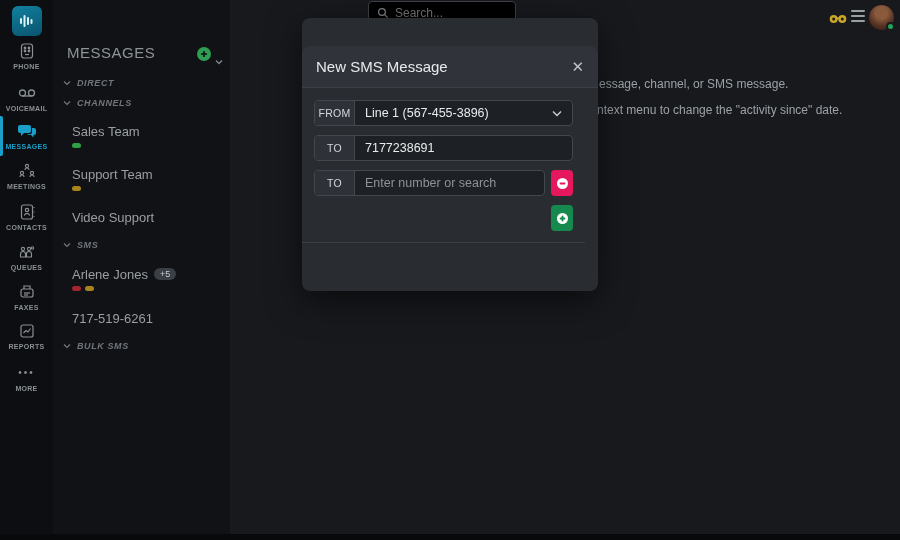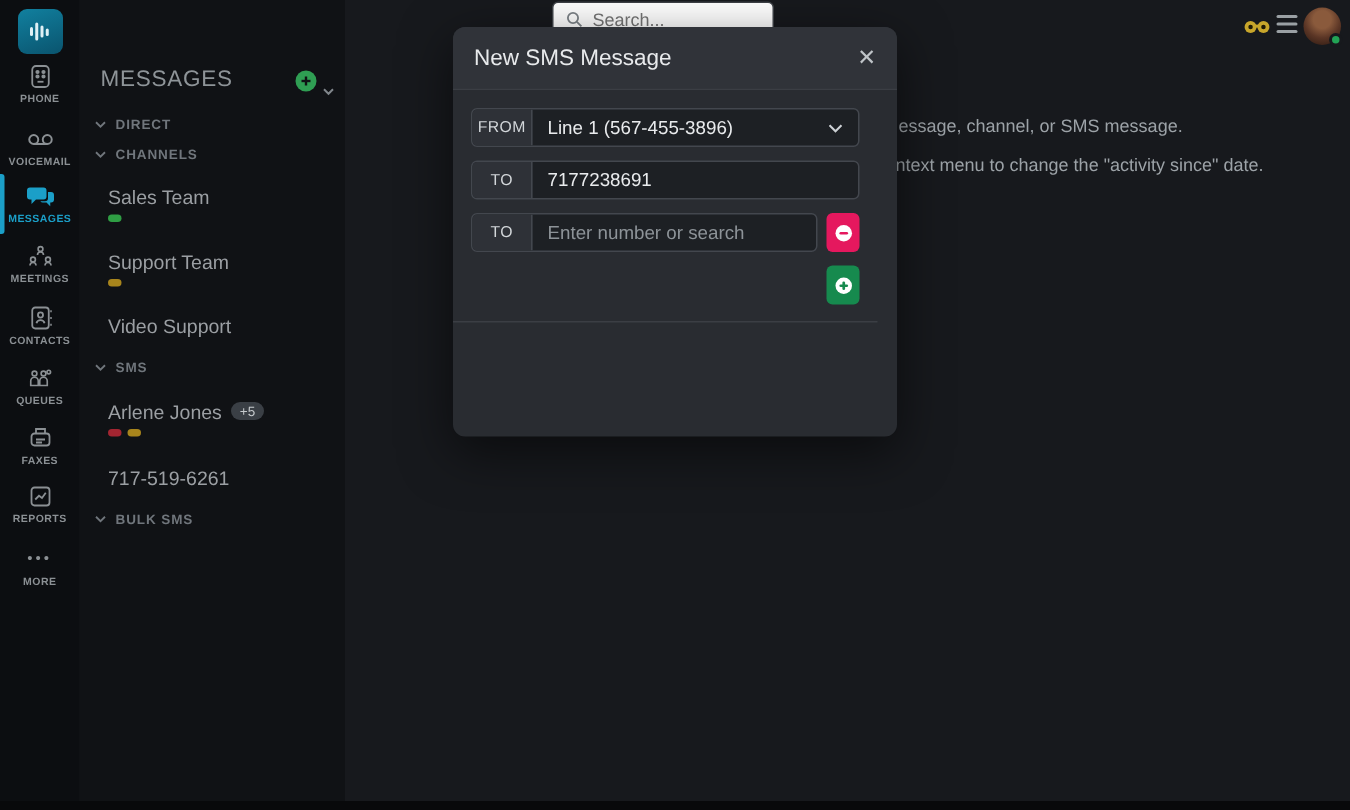--- a/index.html
+++ b/index.html
@@ -37,7 +37,7 @@
 
   
   .search-box { position:absolute; left:368px; top:1px; width:148px; height:23px; border:1px solid #3d4146;
-                border-radius:4px; background:#ffffff; display:flex; align-items:center; gap:6px; padding:0 8px; z-index:3; }
+                border-radius:4px; background:#000000; display:flex; align-items:center; gap:6px; padding:0 8px; z-index:3; }
   .search-box input { background:transparent; border:none; outline:none; color:#7d8388; font-size:12px; width:100px;
                       font-family:"Liberation Sans", sans-serif; }
   .glasses { position:absolute; left:829px; top:10px; z-index:3; cursor:pointer; }

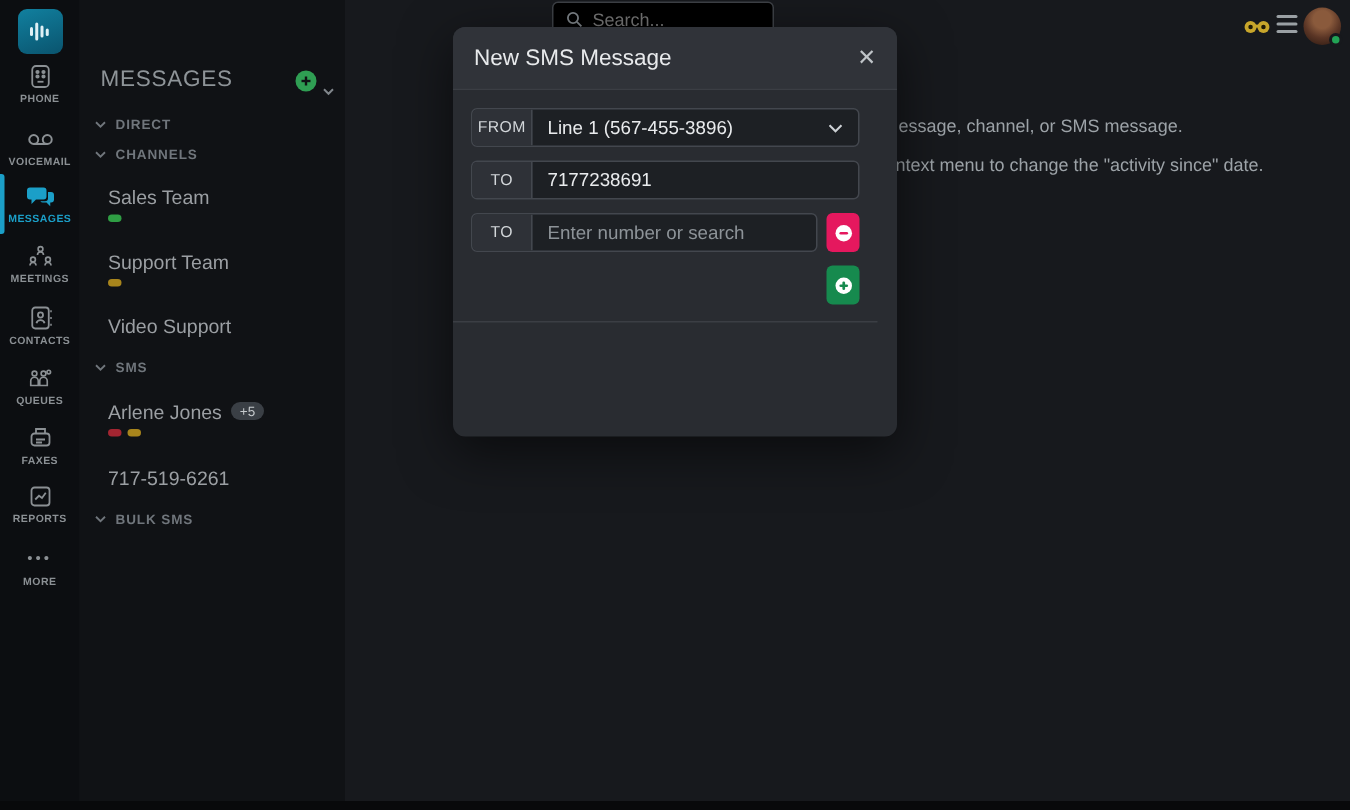--- a/index.html
+++ b/index.html
@@ -54,7 +54,7 @@
   .modal { position:absolute; left:302px; top:18px; width:296px; height:273px; background:#292c31; border-radius:8px;
            box-shadow:0 10px 34px rgba(0,0,0,.55); z-index:10; }
   .modal-header { height:42px; background:#303339; border-bottom:1px solid #3b3e44; border-radius:8px 8px 0 0;
-                  display:flex; align-items:center; justify-content:space-between; padding:0 14px; }
+                  display:flex; align-items:center; justify-content:space-between; padding:0 14px;margin-top:28px; }
   .modal-title { font-size:15px; color:#e8eaec; }
   .modal-close { background:none; border:none; color:#bfc4c8; font-size:15px; cursor:pointer; line-height:1;
                  font-family:"Liberation Sans", sans-serif; }

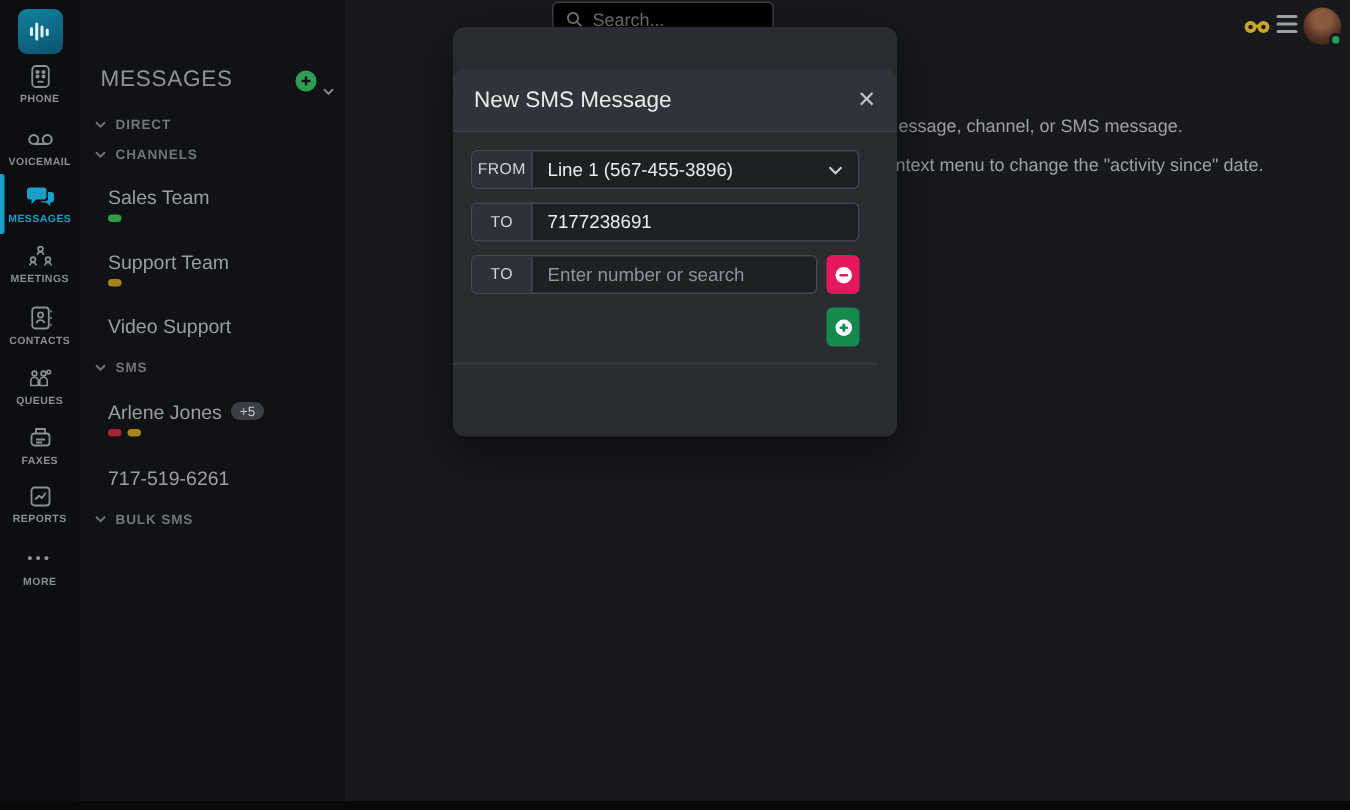--- a/index.html
+++ b/index.html
@@ -26,7 +26,7 @@
   .sb-add { position:absolute; left:144px; top:47px; width:14px; height:14px; border-radius:50%;
             background:#2f9e53; display:flex; align-items:center; justify-content:center; cursor:pointer; }
   .sb-add-caret { position:absolute; left:162px; top:51px; cursor:pointer; }
-  .sb-section { position:absolute; left:10px; display:flex; align-items:center; gap:6px; cursor:pointer; }
+  .sb-section { position:absolute; left:10px; display:flex; align-items:center; gap:6px; cursor:pointer;font-style:italic; }
   .sb-section .slabel { font-size:9px; font-weight:bold; letter-spacing:.6px; color:#70767c; }
   .sb-item { position:absolute; left:19px; cursor:pointer; }
   .sb-item .iname { font-size:13px; color:#9b9fa3; }

